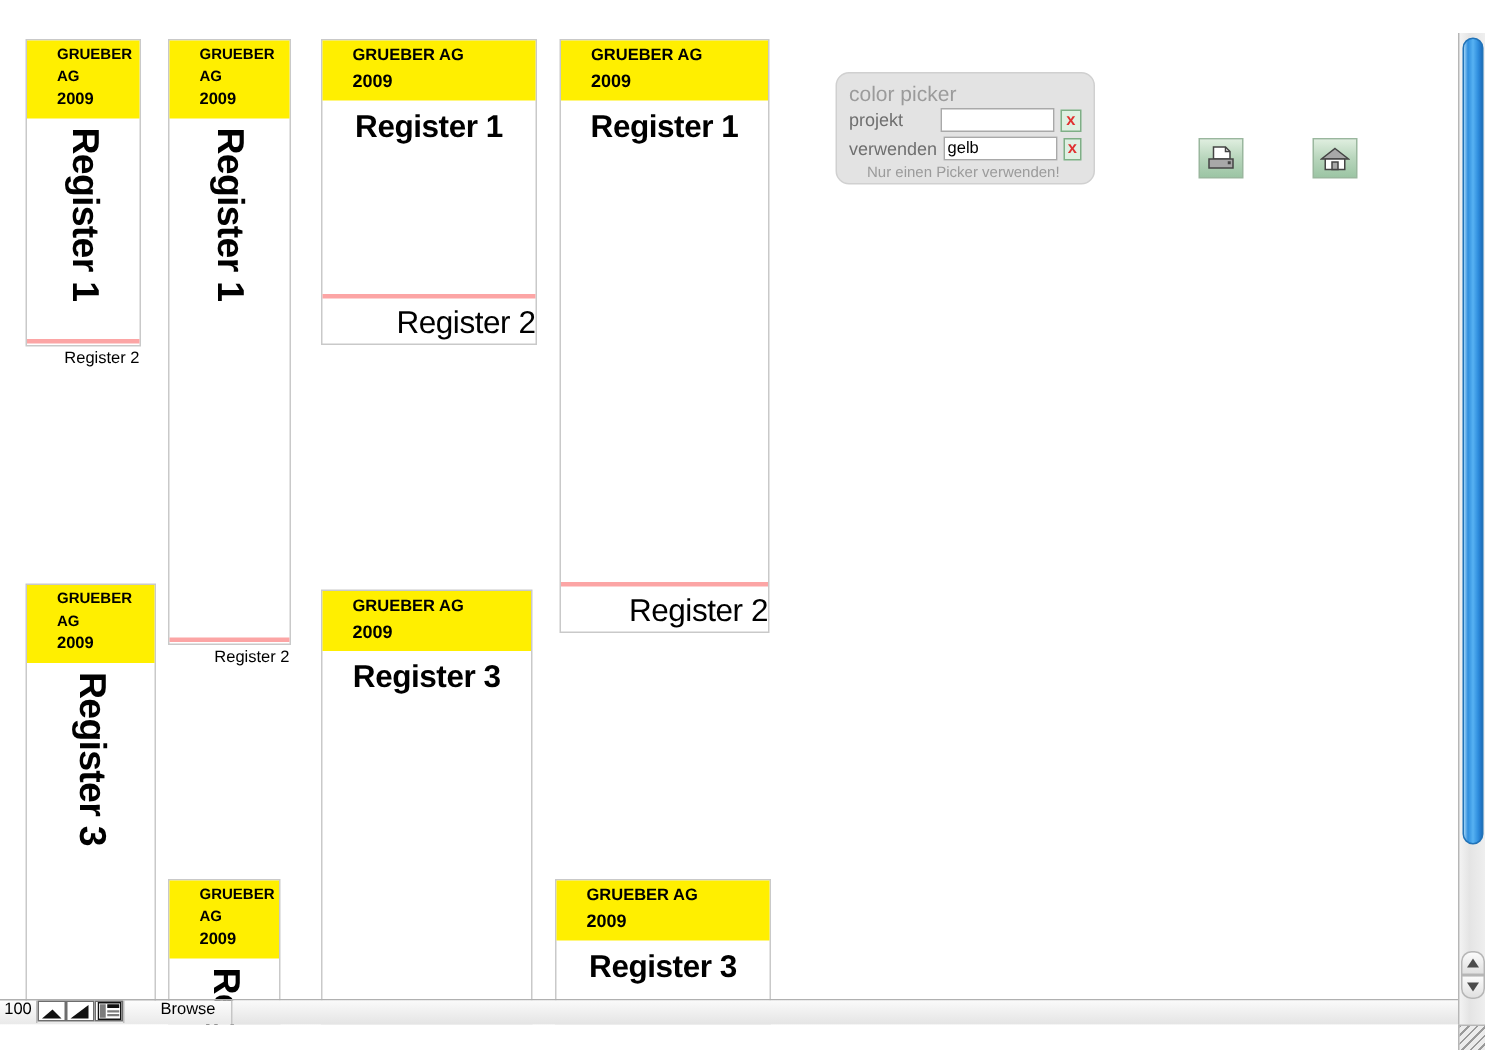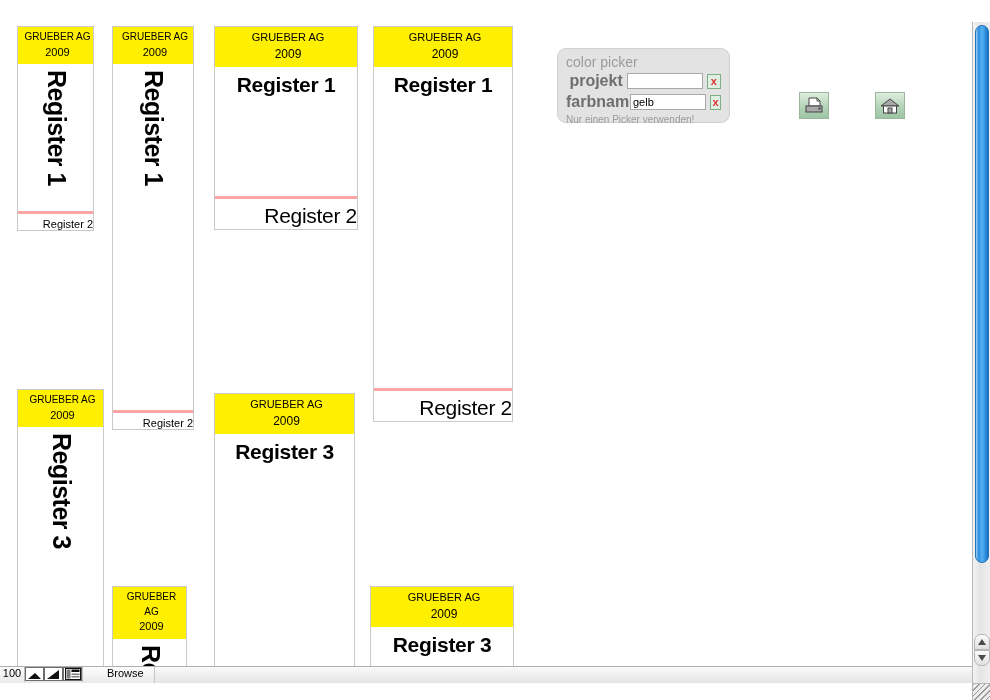--- a/index.html
+++ b/index.html
@@ -64,10 +64,9 @@
   }
   .lb-head {
     background: #ffef00;
-    text-align: center;
-    padding: 3px 2px 4px 6px;
+    padding: 3px 2px 4px 20px;
     line-height: 1.45;
-    font-weight: normal;
+    font-weight: bold;
     color: #000;
   }
   .lb-head .company { display: block; }

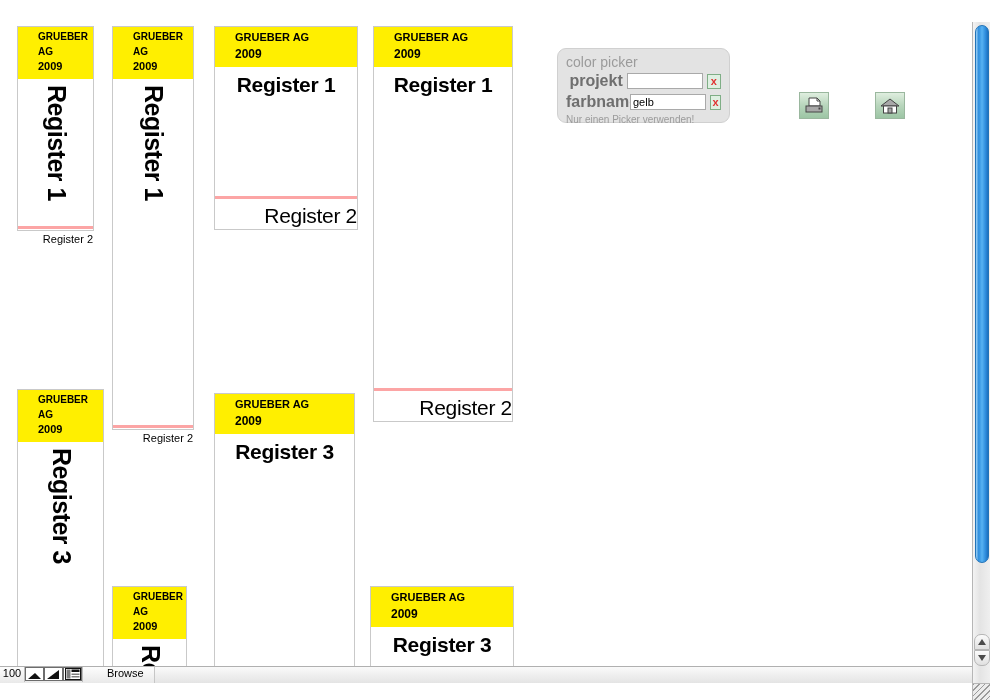--- a/index.html
+++ b/index.html
@@ -128,8 +128,8 @@
     display: flex; align-items: center; gap: 4px; margin-bottom: 3px;
   }
   .picker-label {
-    width: 60px; text-align: right;
-    font-size: 16px; font-weight: bold; color: #6f6f6f;
+    width: 60px; text-align: left;
+    font-size: 12px; font-weight: normal; color: #6f6f6f;
   }
   .picker-input {
     width: 76px; height: 16px;

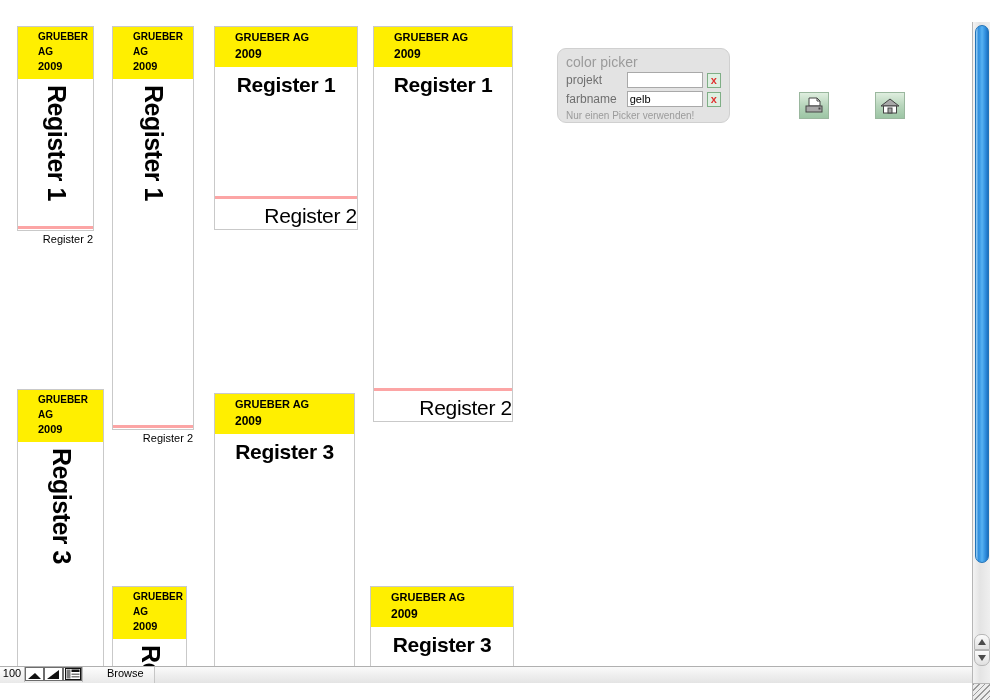--- a/index.html
+++ b/index.html
@@ -323,7 +323,7 @@
       </div>
 
       <div class="picker-row">
-        <div class="picker-label">farbname</div>
+        <div class="picker-label">verwenden</div>
         <input class="picker-input" type="text" value="gelb" style="">
         <div class="picker-x">x</div>
       </div>

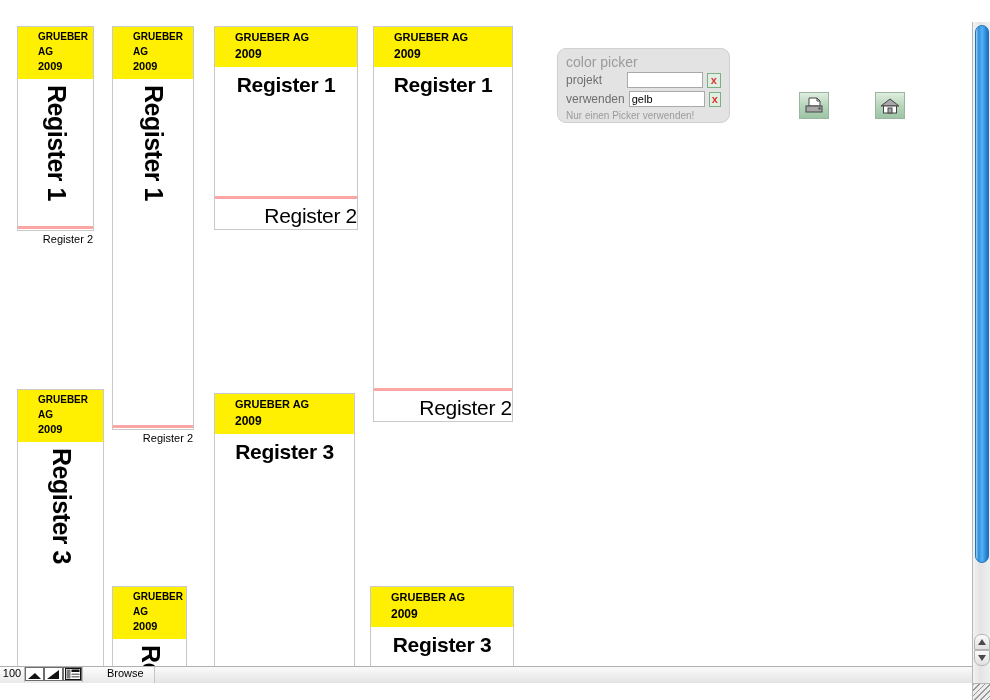--- a/index.html
+++ b/index.html
@@ -151,7 +151,7 @@
     cursor: pointer;
   }
   #picker .panel-hint {
-    font-size: 10px; color: #9b9b9b; margin-top: 1px;
+    font-size: 10px; color: #9b9b9b; margin-top: 1px; margin-left: 12px;
   }
 
   

